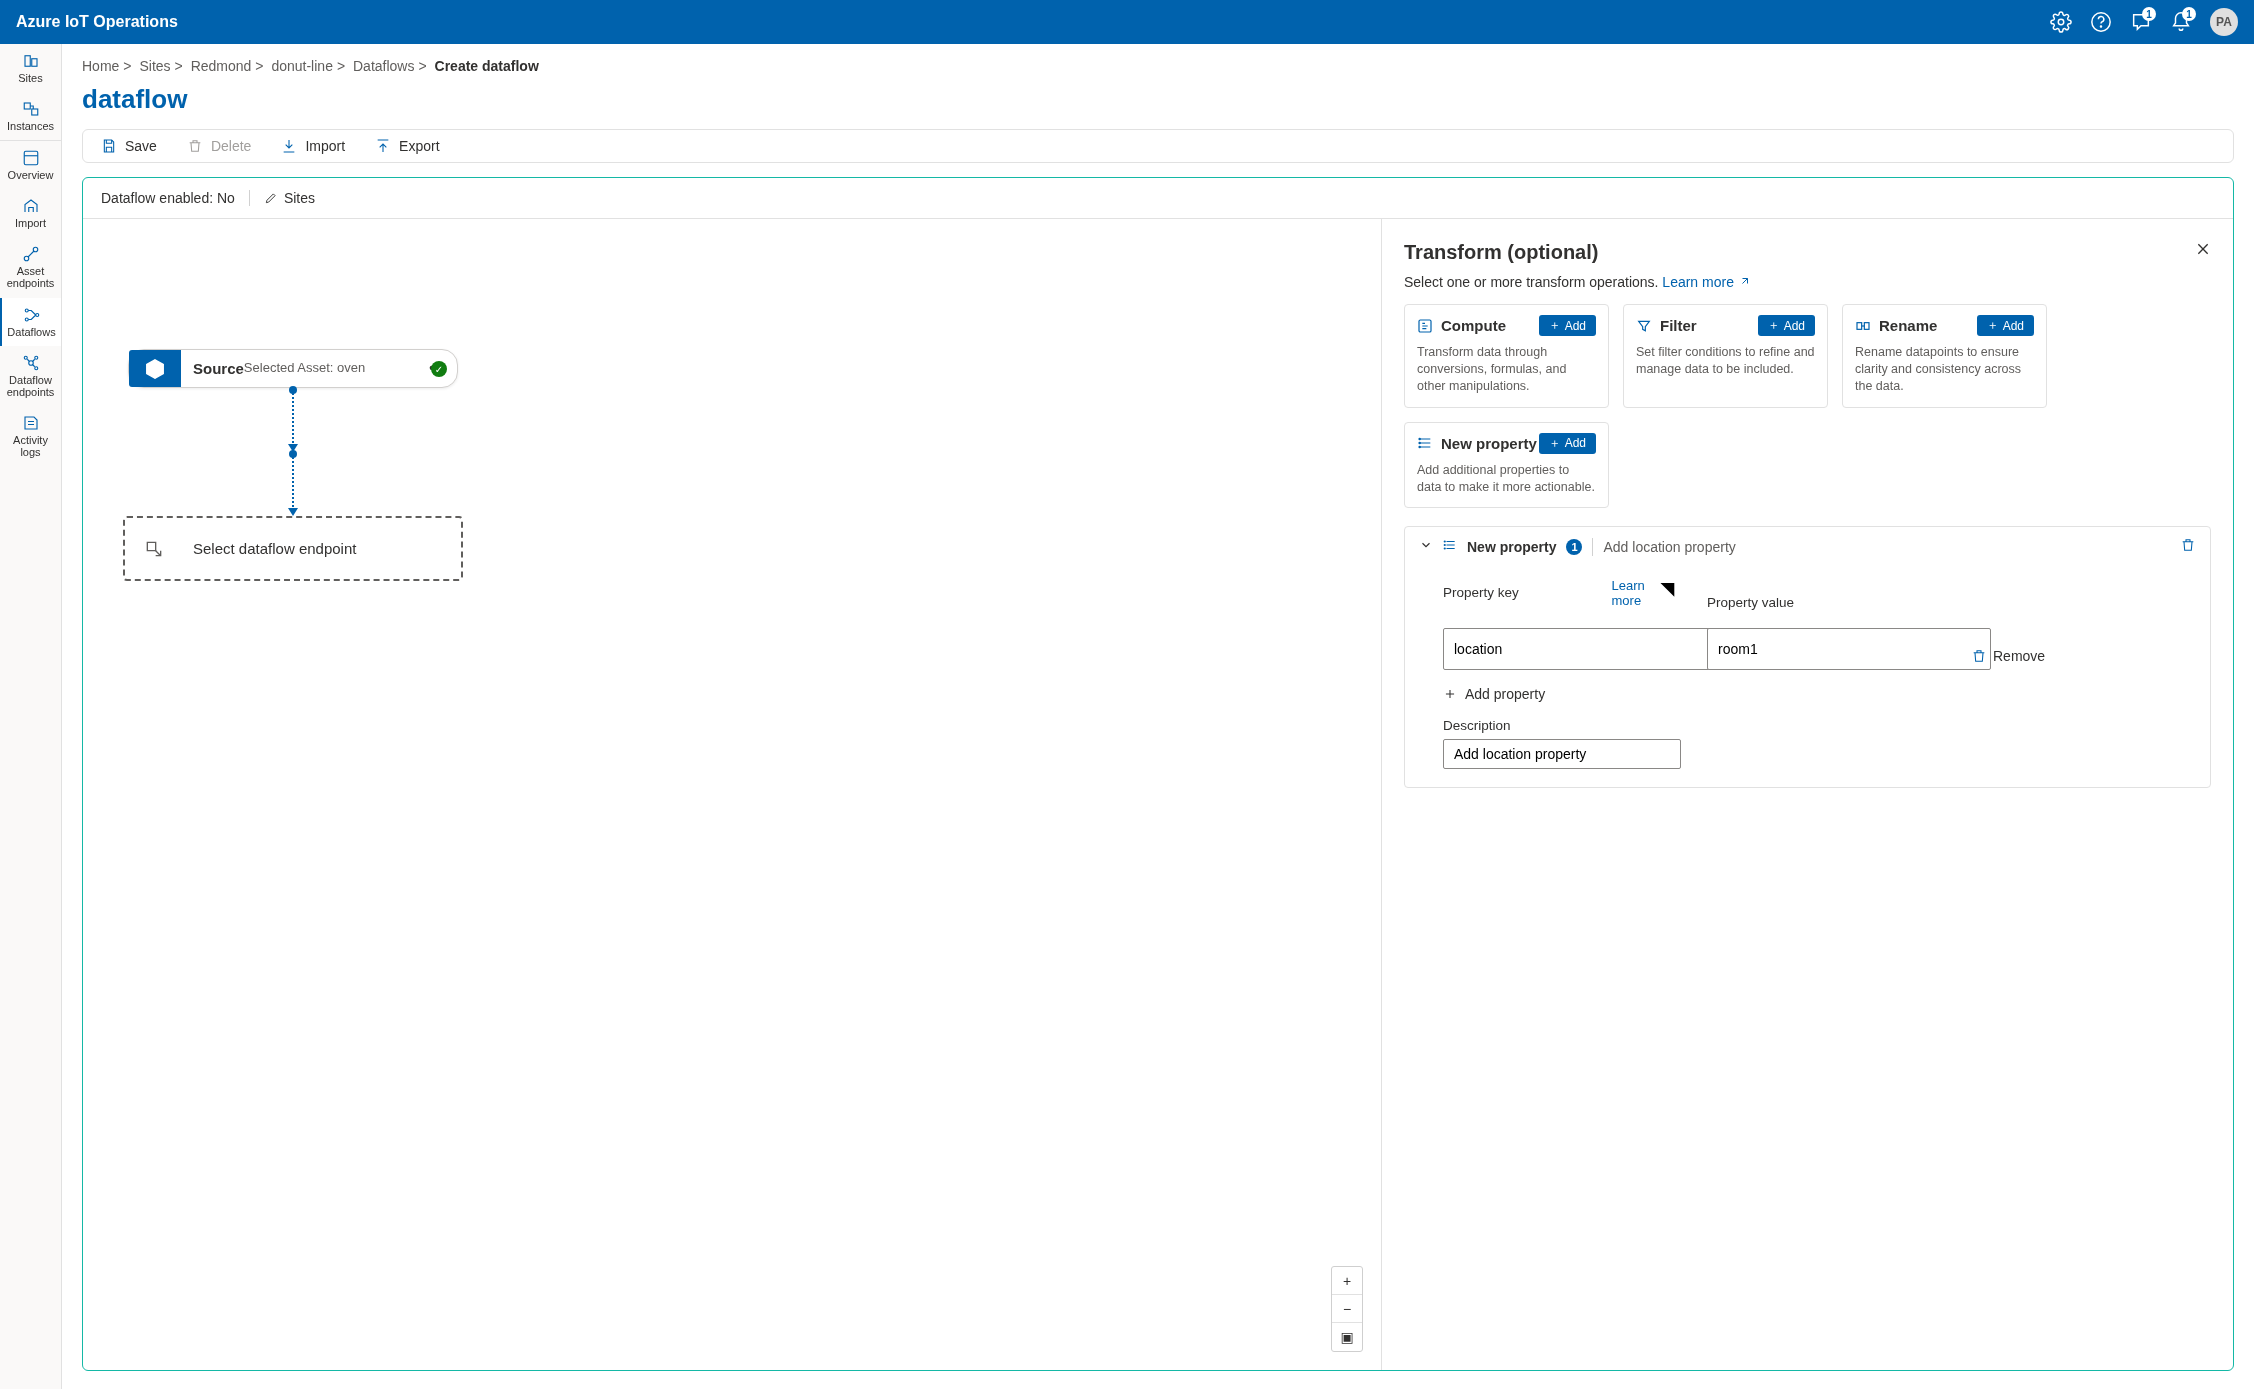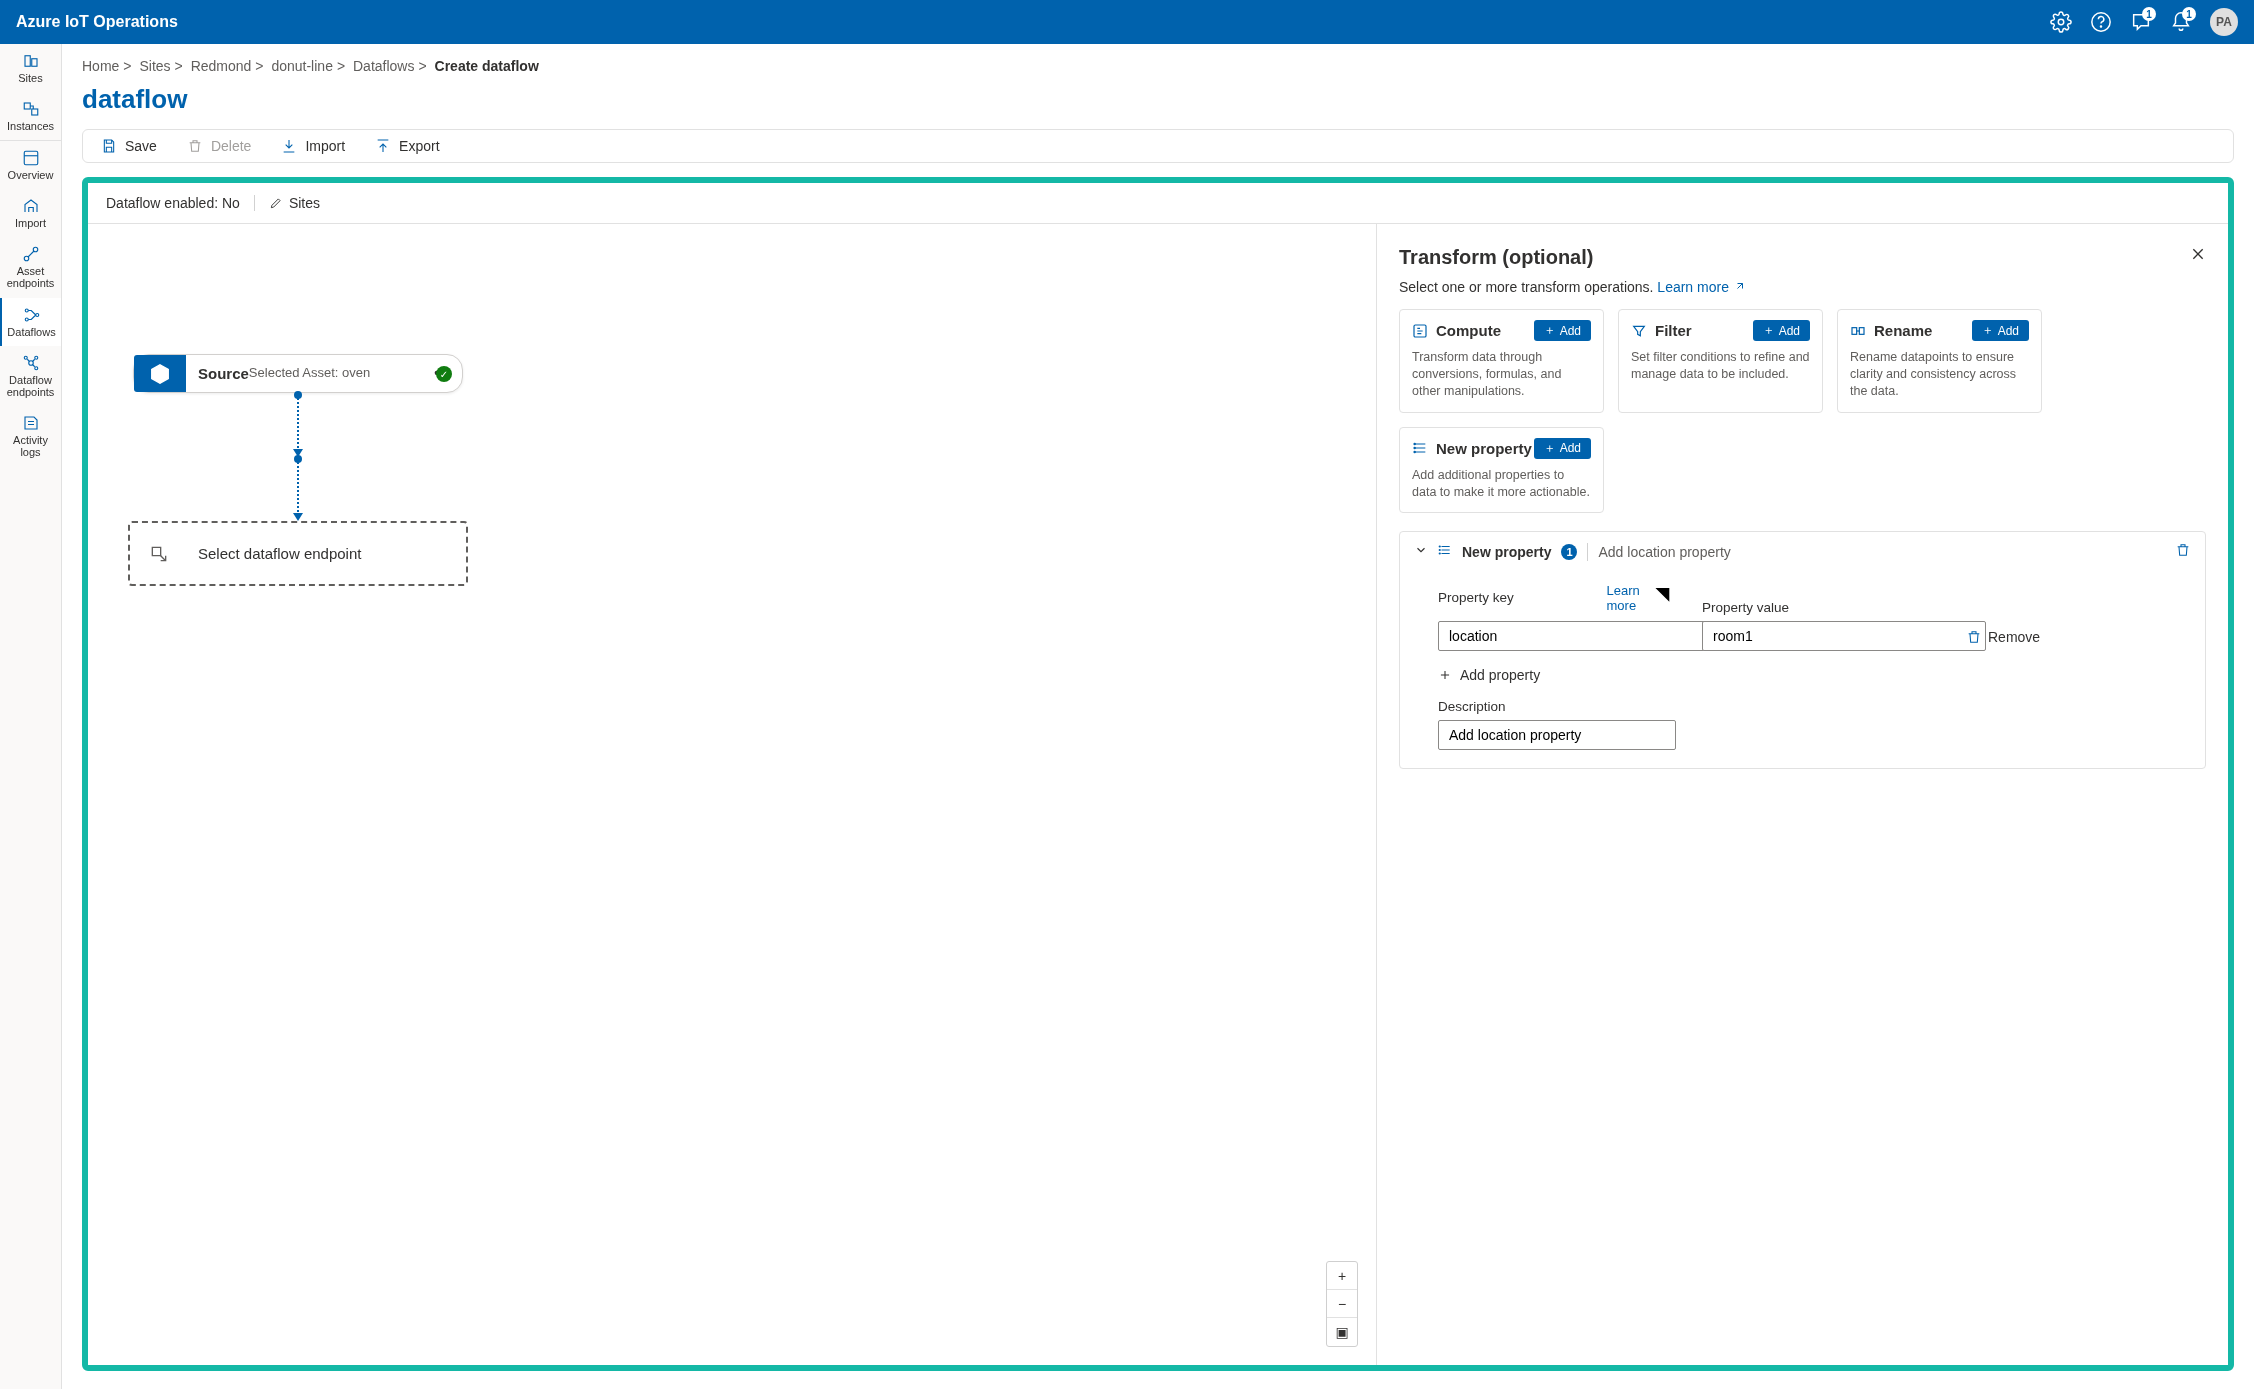--- a/index.html
+++ b/index.html
@@ -38,7 +38,7 @@
   .tbtn svg { width: 16px; height: 16px; stroke: #0062ad; fill: none; stroke-width: 1.6; }
   .tbtn.disabled svg { stroke: #a19f9d; }
 
-  .workspace { flex: 1; border: 6px solid #14b8a6; border-radius: 6px; margin: 14px 0 18px 0; display: flex; flex-direction: column; overflow: hidden; }
+  .workspace { flex: 1; border: 1px solid #14b8a6; border-radius: 6px; margin: 14px 0 18px 0; display: flex; flex-direction: column; overflow: hidden; }
   .statusrow { border-bottom: 1px solid #e1e1e1; padding: 12px 18px; display: flex; align-items: center; gap: 14px; }
   .statusrow .edit { display: flex; align-items: center; gap: 6px; cursor: pointer; padding-left: 14px; border-left: 1px solid #d1d1d1; }
   .statusrow .edit svg { width: 14px; height: 14px; stroke: #323130; fill: none; }

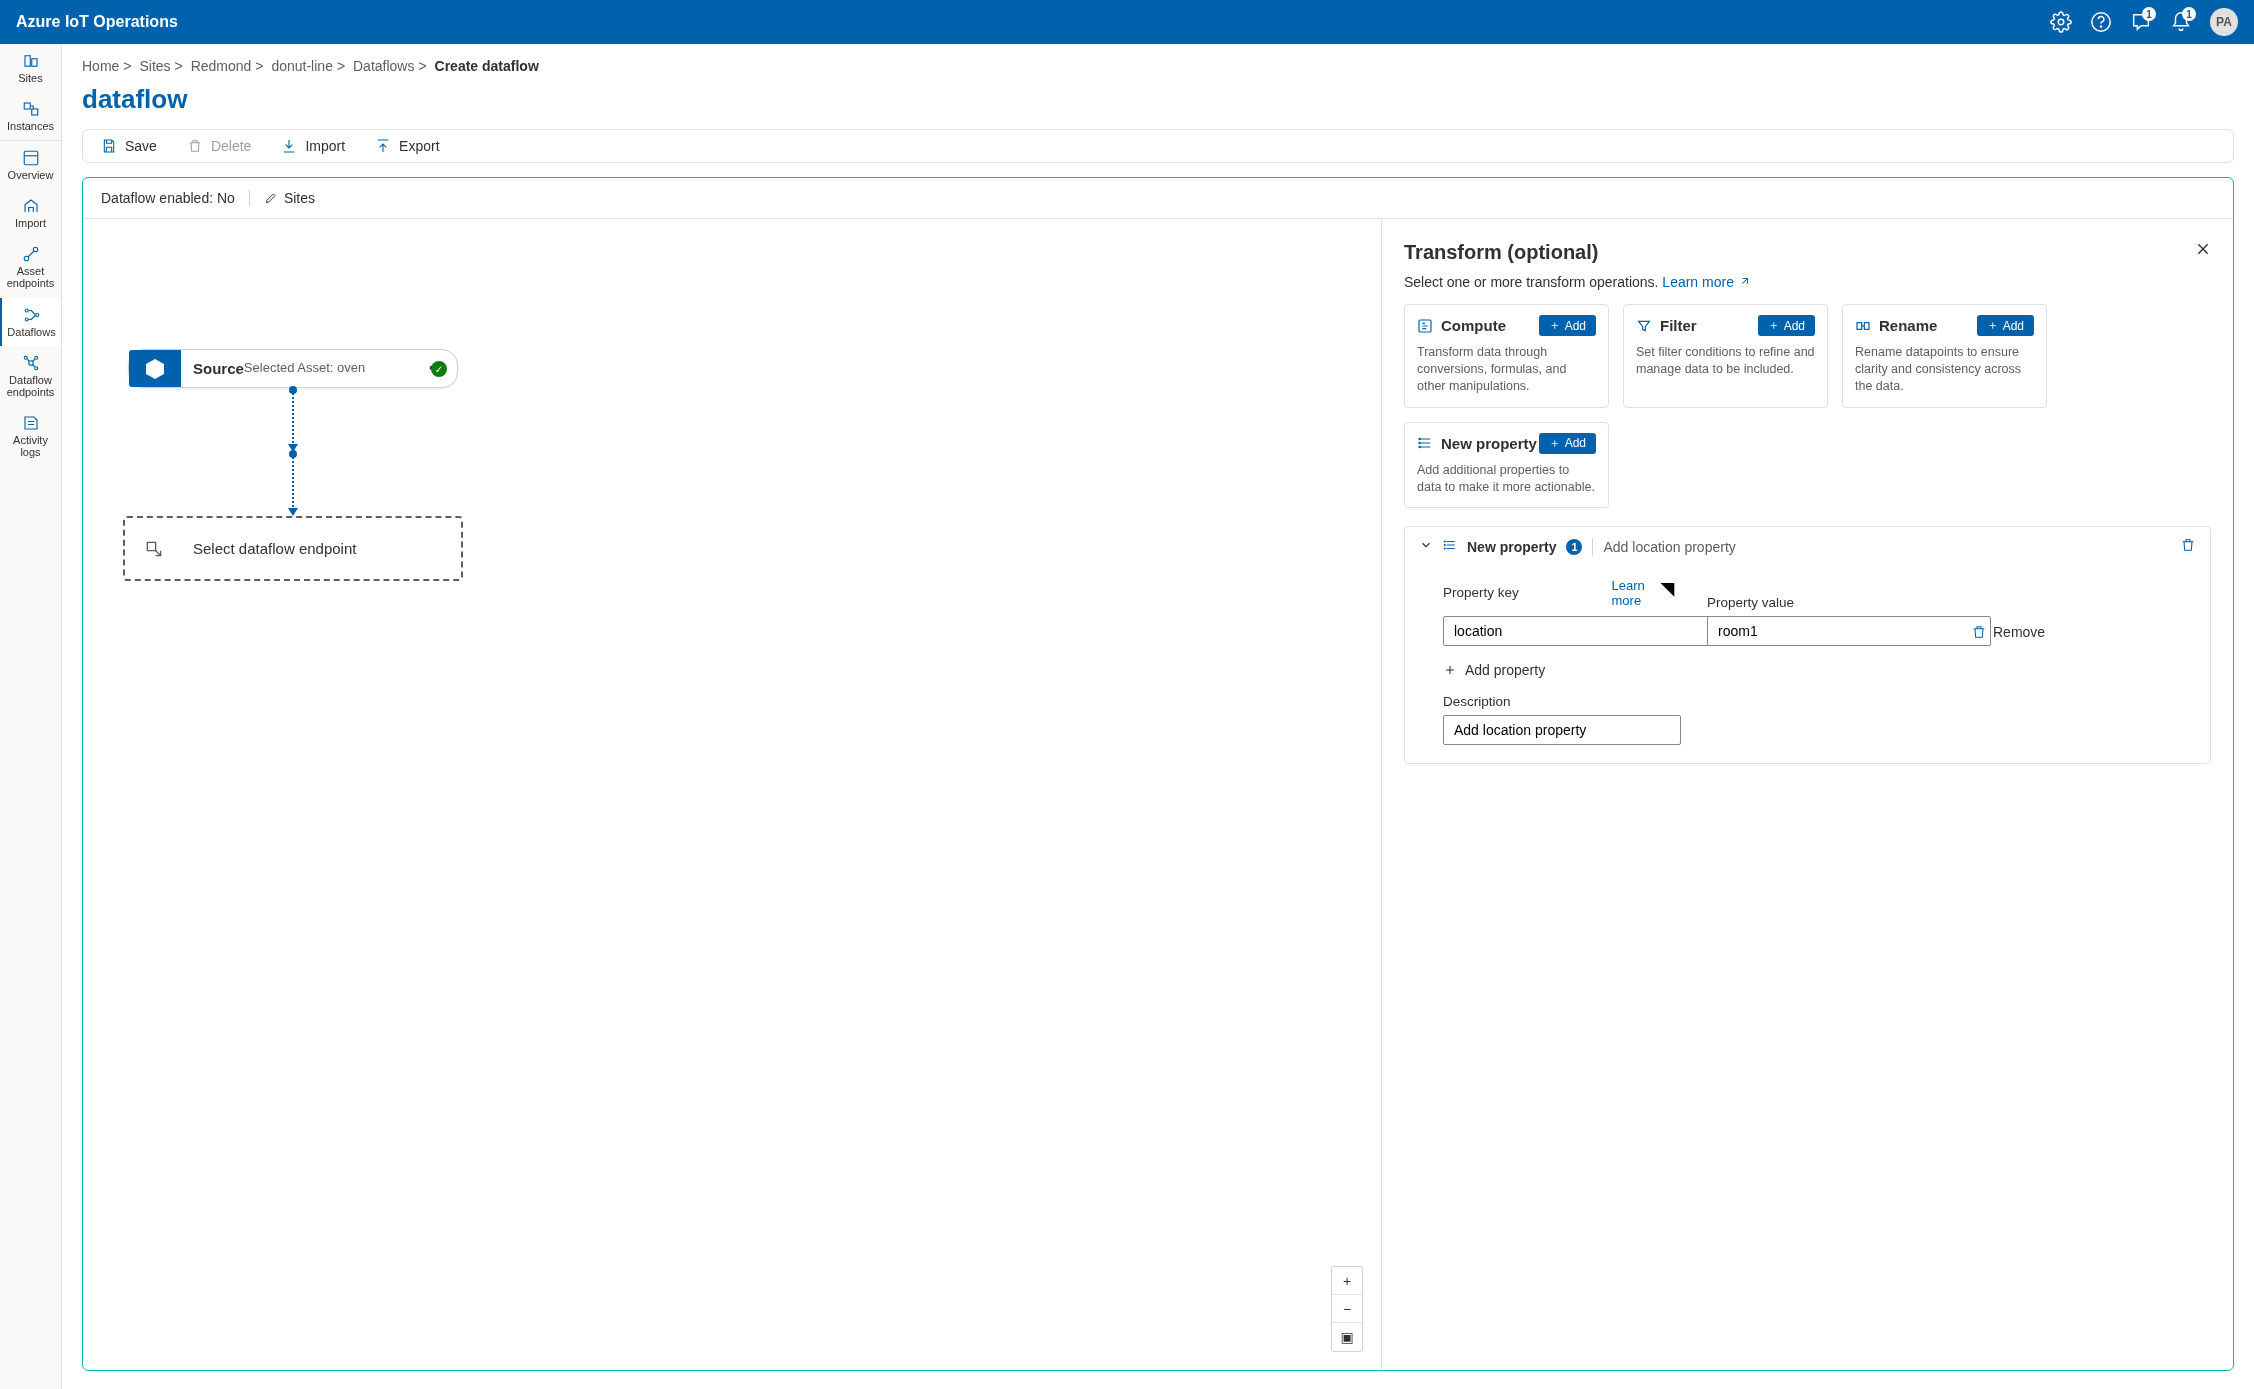--- a/index.html
+++ b/index.html
@@ -112,7 +112,7 @@
   .kv { display:flex; gap: 26px; align-items:flex-end; }
   .field { display:flex; flex-direction:column; gap:6px; }
   .field label { font-size:13.5px; color:#323130; display:flex; justify-content:space-between; align-items:center; }
-  .field input { border:1px solid #8a8886; border-radius:2px; padding: 6px 10px; font-size:14px; width: 284px; }
+  .field input { border:1px solid #8a8886; border-radius:2px; padding: 12px 10px; font-size:14px; width: 284px; margin-top: 12px; }
   .learn-inline { color:#0062ad; font-size:13px; text-decoration:none; display:flex; align-items:center; gap:3px; }
   .remove { display:flex; align-items:flex-start; gap:6px; color:#323130; cursor:pointer; padding-bottom:6px; }
   .remove svg { width:16px; height:16px; stroke:#0062ad; fill:none; }

